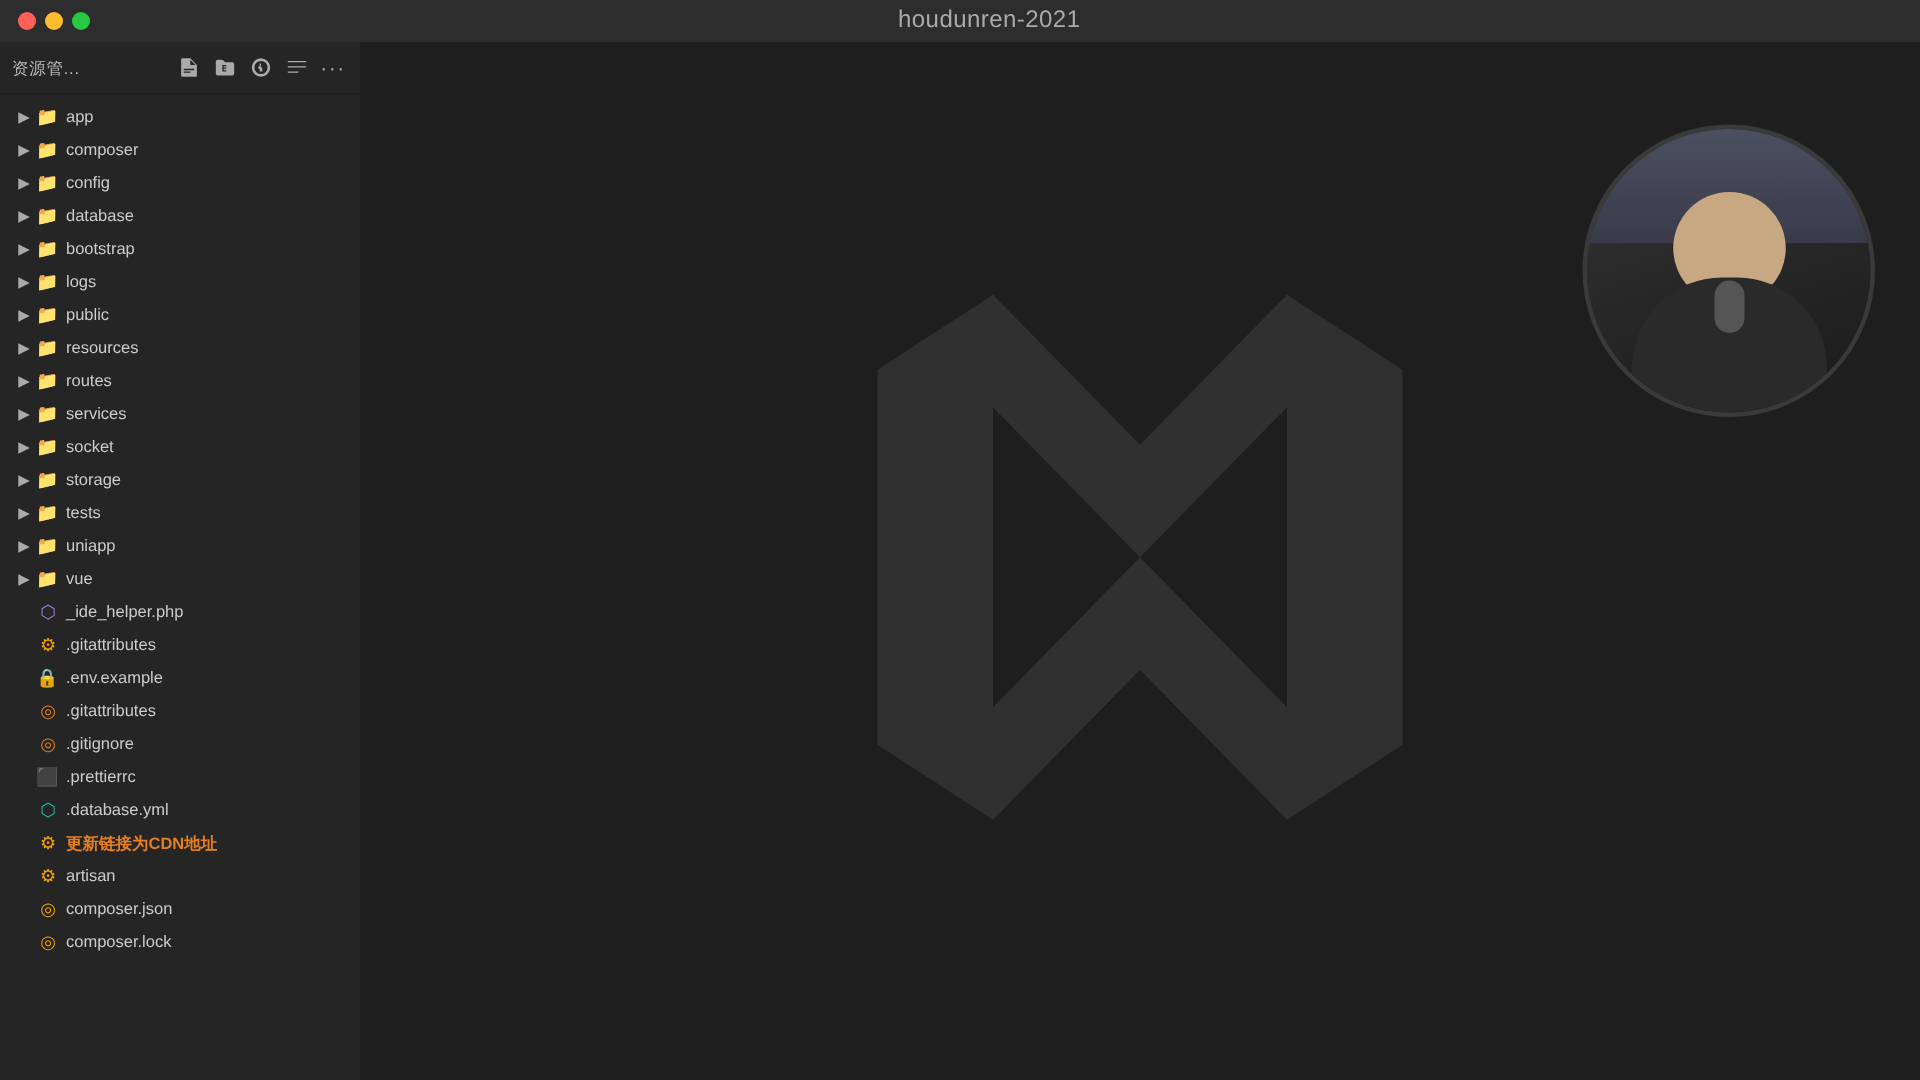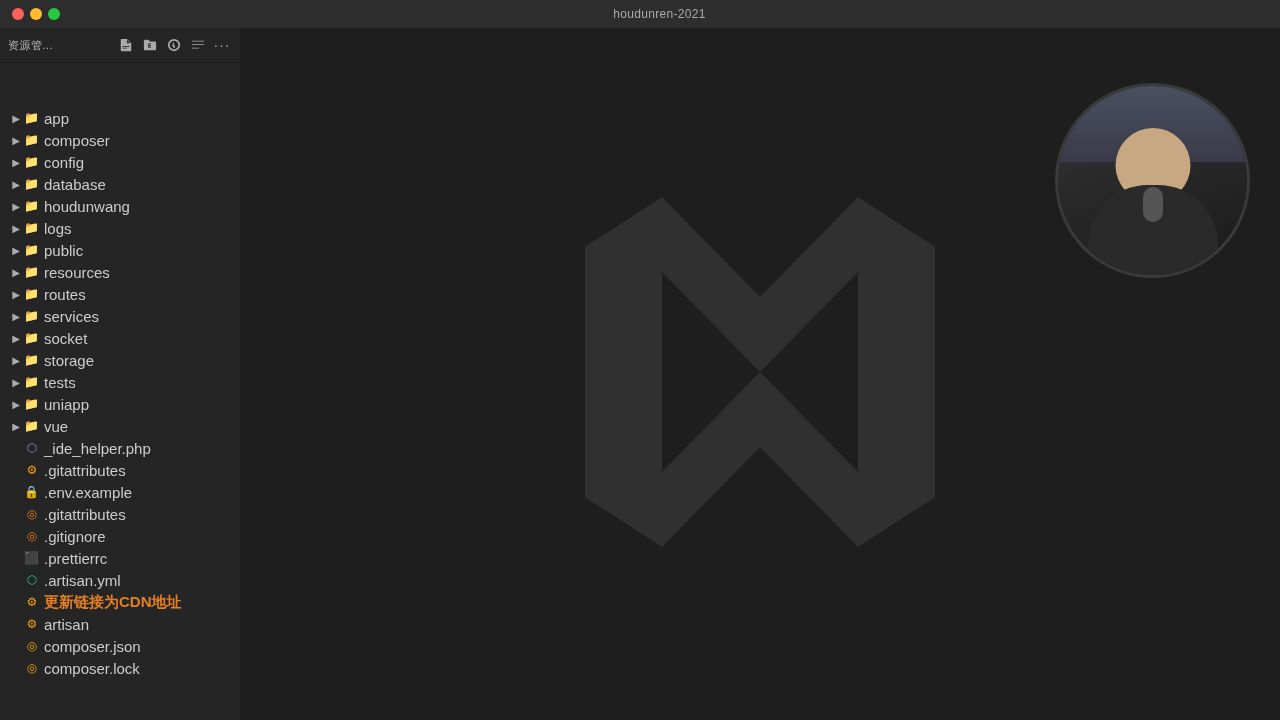--- a/index.html
+++ b/index.html
@@ -24,7 +24,7 @@
       flex-shrink: 0;
     }
     .titlebar-title {
-      font-size: 12px;
+      font-size: 16px;
       color: #aaa;
       letter-spacing: 0.3px;
       padding-left: 39px;

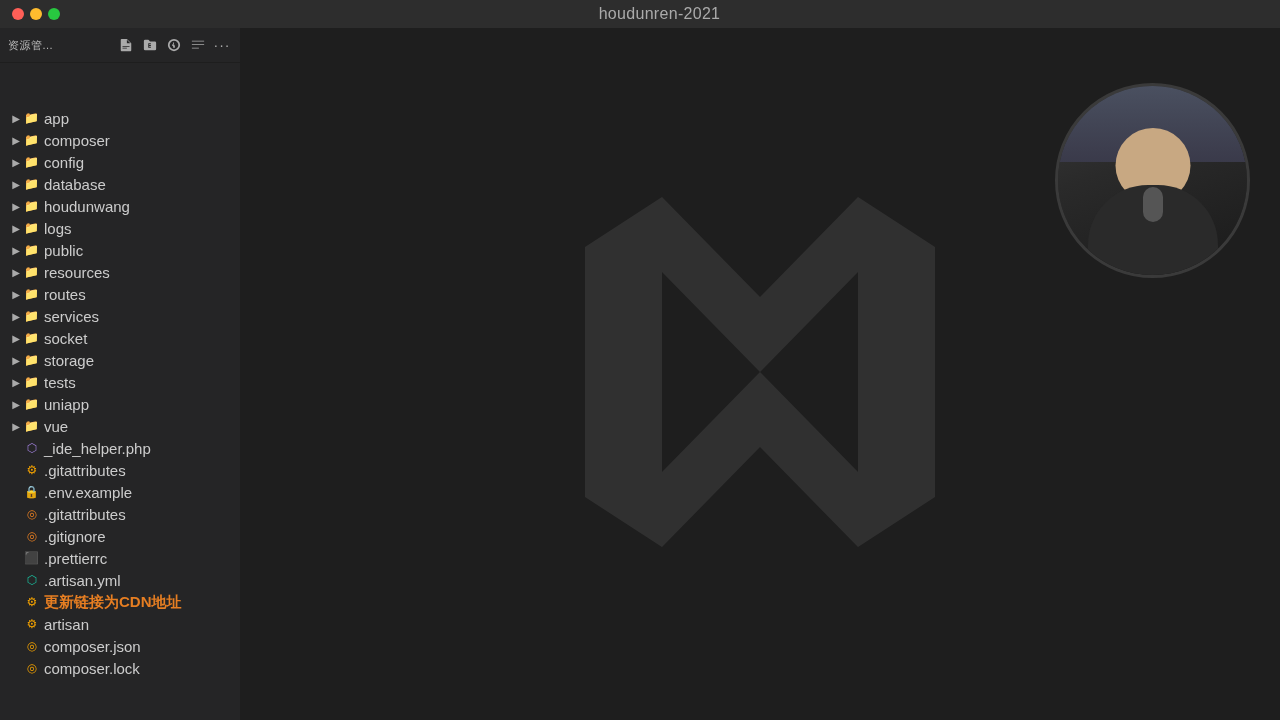--- a/index.html
+++ b/index.html
@@ -60,7 +60,6 @@
       flex-direction: column;
       flex-shrink: 0;
       overflow: hidden;
-      gap: 40px;
     }
 
     

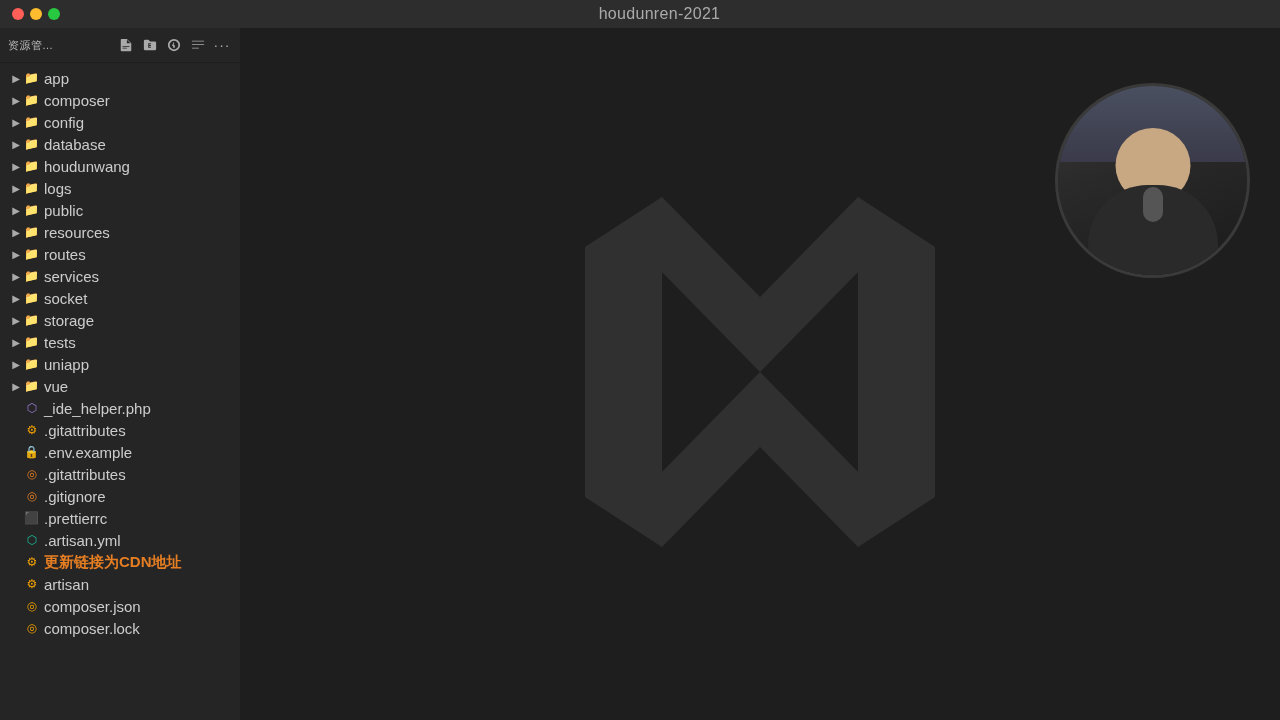--- a/index.html
+++ b/index.html
@@ -134,7 +134,7 @@
       flex-shrink: 0;
     }
     .tree-item .item-label {
-      font-size: 15px;
+      font-size: 11px;
     }
 
     

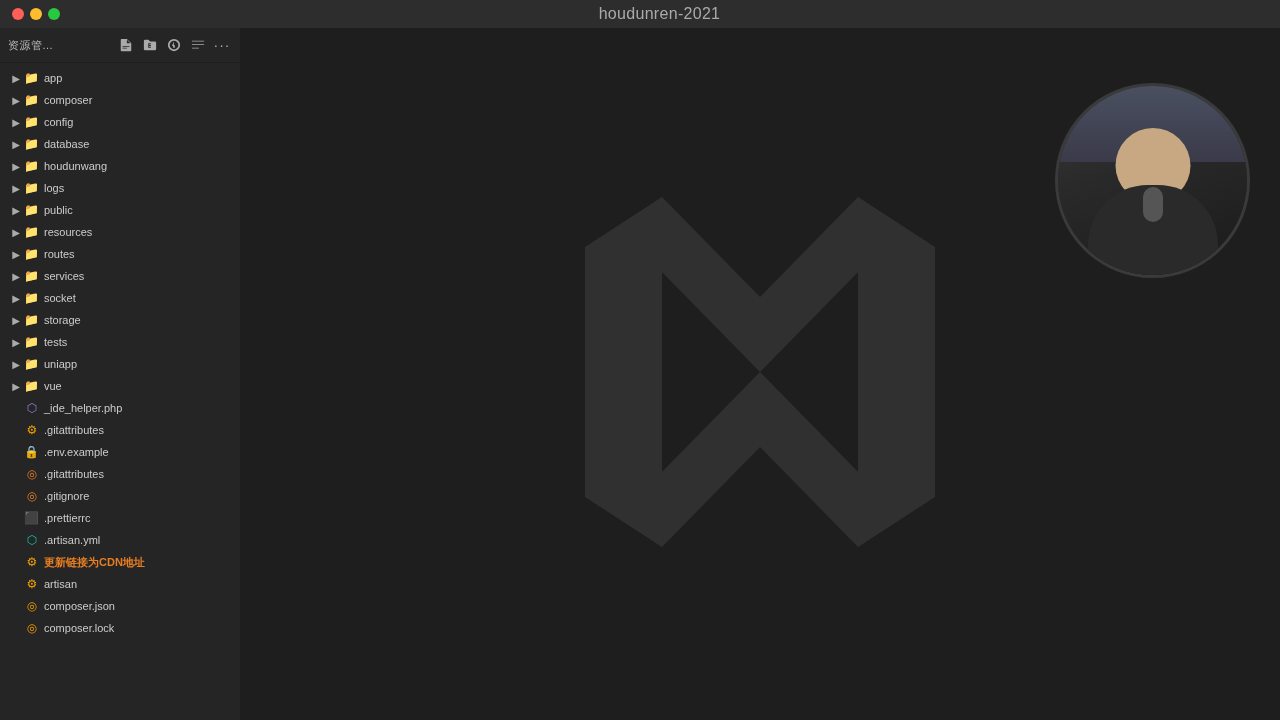--- a/index.html
+++ b/index.html
@@ -299,7 +299,7 @@
       <div class="tree-item folder">
         <span class="chevron">▶</span>
         <span class="file-icon" style="color:#90caf9">📁</span>
-        <span class="item-label">houdunwang</span>
+        <span class="item-label">bootstrap</span>
       </div>
       <div class="tree-item folder">
         <span class="chevron">▶</span>

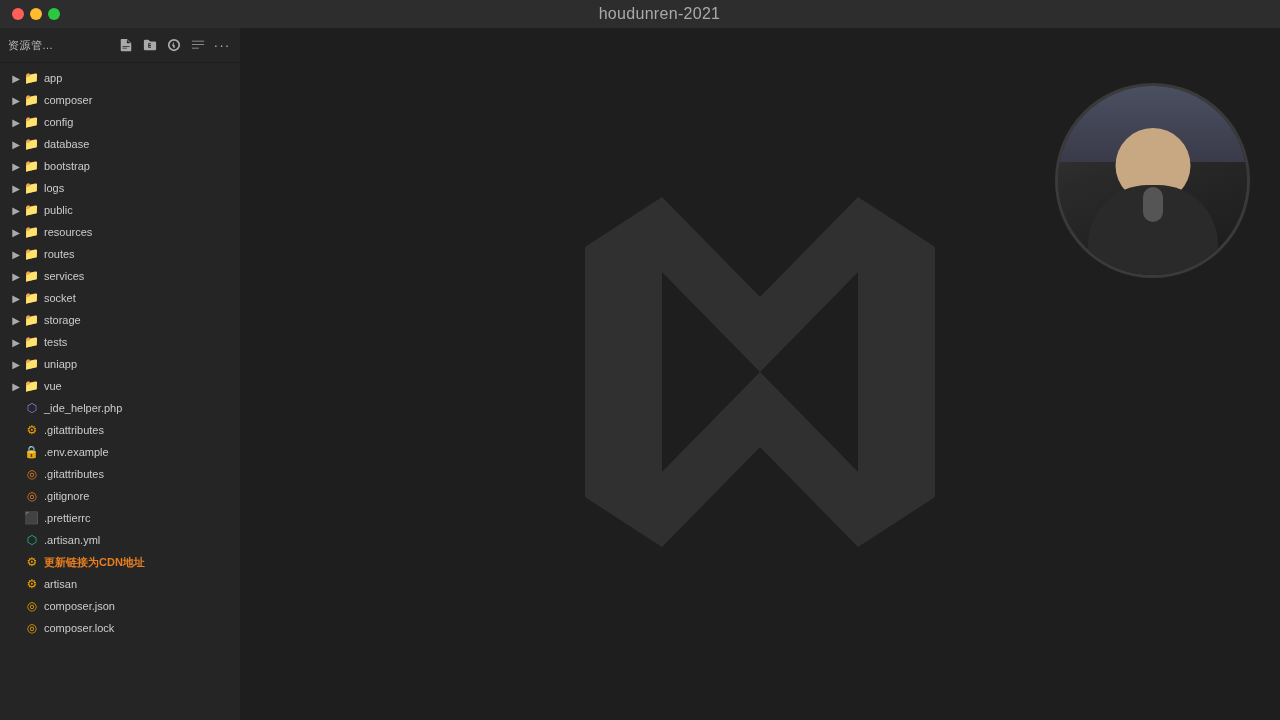--- a/index.html
+++ b/index.html
@@ -385,7 +385,7 @@
       <div class="tree-item">
         <span class="chevron"></span>
         <span class="file-icon" style="color:#1abc9c">⬡</span>
-        <span class="item-label">.artisan.yml</span>
+        <span class="item-label">.database.yml</span>
       </div>
       <div class="tree-item">
         <span class="chevron"></span>

